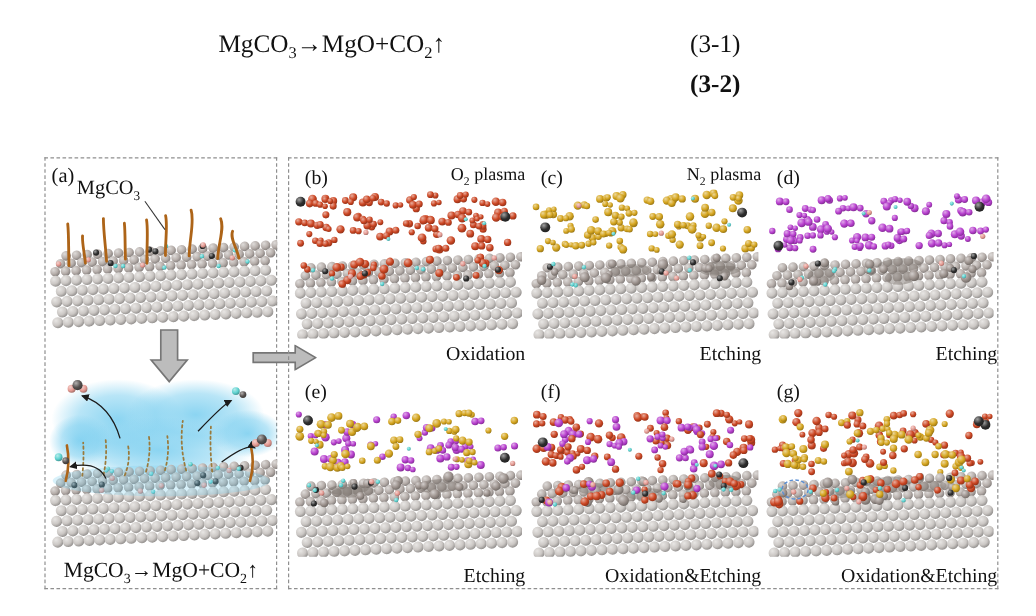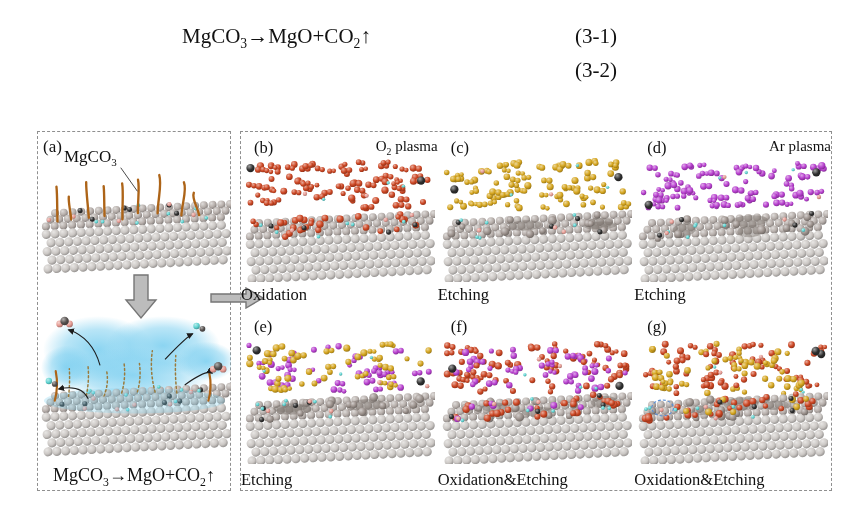--- a/index.html
+++ b/index.html
@@ -9,7 +9,7 @@
   .eq{position:absolute;font-size:21px;white-space:nowrap;}
   sub{font-size:65%;line-height:0;}
   #eq1{left:182px;top:24px;}  #eqnum1{left:575px;top:24px;}
-  #eq2{left:171px;top:58px;}  #eqnum2{left:575px;top:58px;}
+  #eq2{left:171px;top:58px;}  #eqnum2{left:575px;top:58px;font-weight:bold;}
   #box-a{position:absolute;left:37px;top:131px;width:194px;height:360px;
          border:1px dashed #8f8f8f;box-sizing:border-box;}
   #box-right{position:absolute;left:240px;top:131px;width:592px;height:360px;

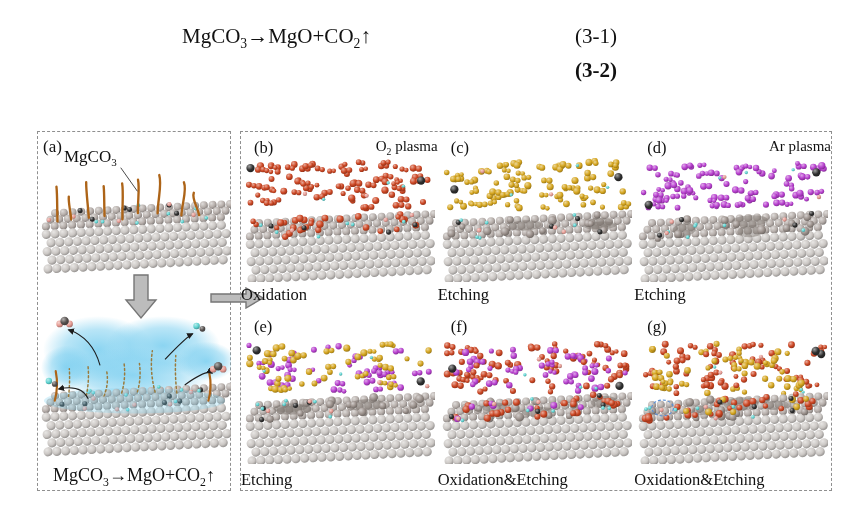--- a/index.html
+++ b/index.html
@@ -832,6 +832,7 @@
       </div>
       <div class="cell row1">
         <div class="p-label">(c)</div>
+        <div class="p-title">N<sub>2</sub> plasma</div>
         <svg class="illus" width="192" height="124" viewBox="0 0 195 124">
           <circle cx="78.9" cy="31.4" r="3.1" fill="url(#gr6)"></circle>
           <circle cx="83.9" cy="32.3" r="2.8" fill="url(#gr6)"></circle>

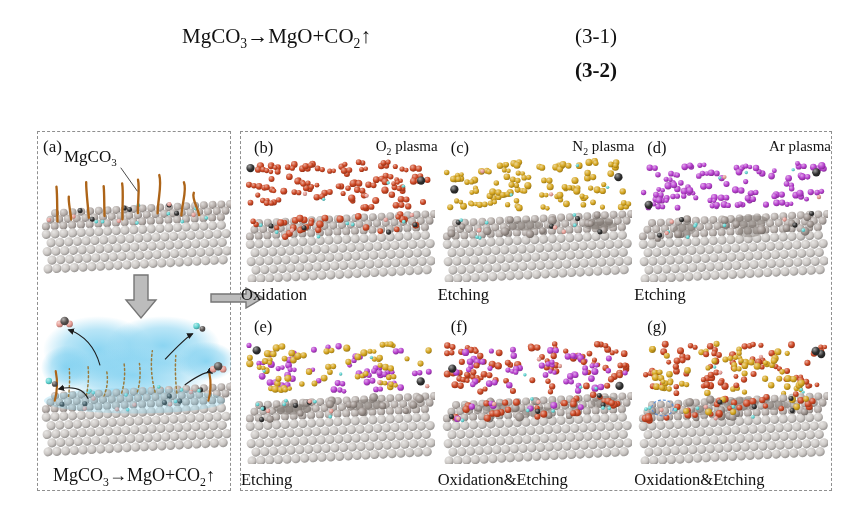--- a/index.html
+++ b/index.html
@@ -1164,7 +1164,6 @@
       </div>
       <div class="cell row1">
         <div class="p-label">(d)</div>
-        <div class="p-title">Ar plasma</div>
         <svg class="illus" width="192" height="124" viewBox="0 0 195 124">
           <circle cx="115.4" cy="42.0" r="3.2" fill="url(#gr8)"></circle>
           <circle cx="56.1" cy="8.0" r="3.0" fill="url(#gr8)"></circle>

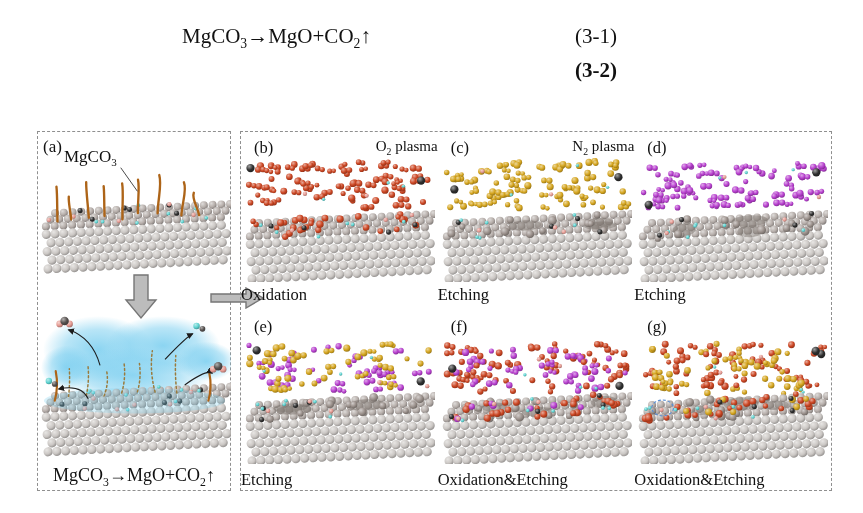--- a/index.html
+++ b/index.html
@@ -27,7 +27,7 @@
   .cell{position:relative;}
   .p-label{position:absolute;left:13px;font-size:16.5px;}
   .p-title{position:absolute;left:0;width:100%;text-align:right;font-size:15px;}
-  .p-caption{position:absolute;left:0;width:100%;text-align:left;font-size:16.5px;}
+  .p-caption{position:absolute;left:0;width:100%;text-align:right;font-size:16.5px;}
   .row1 .p-label,.row1 .p-title{top:6px;}
   .row2 .p-label,.row2 .p-title{top:7px;}
   .illus{position:absolute;left:2px;}

